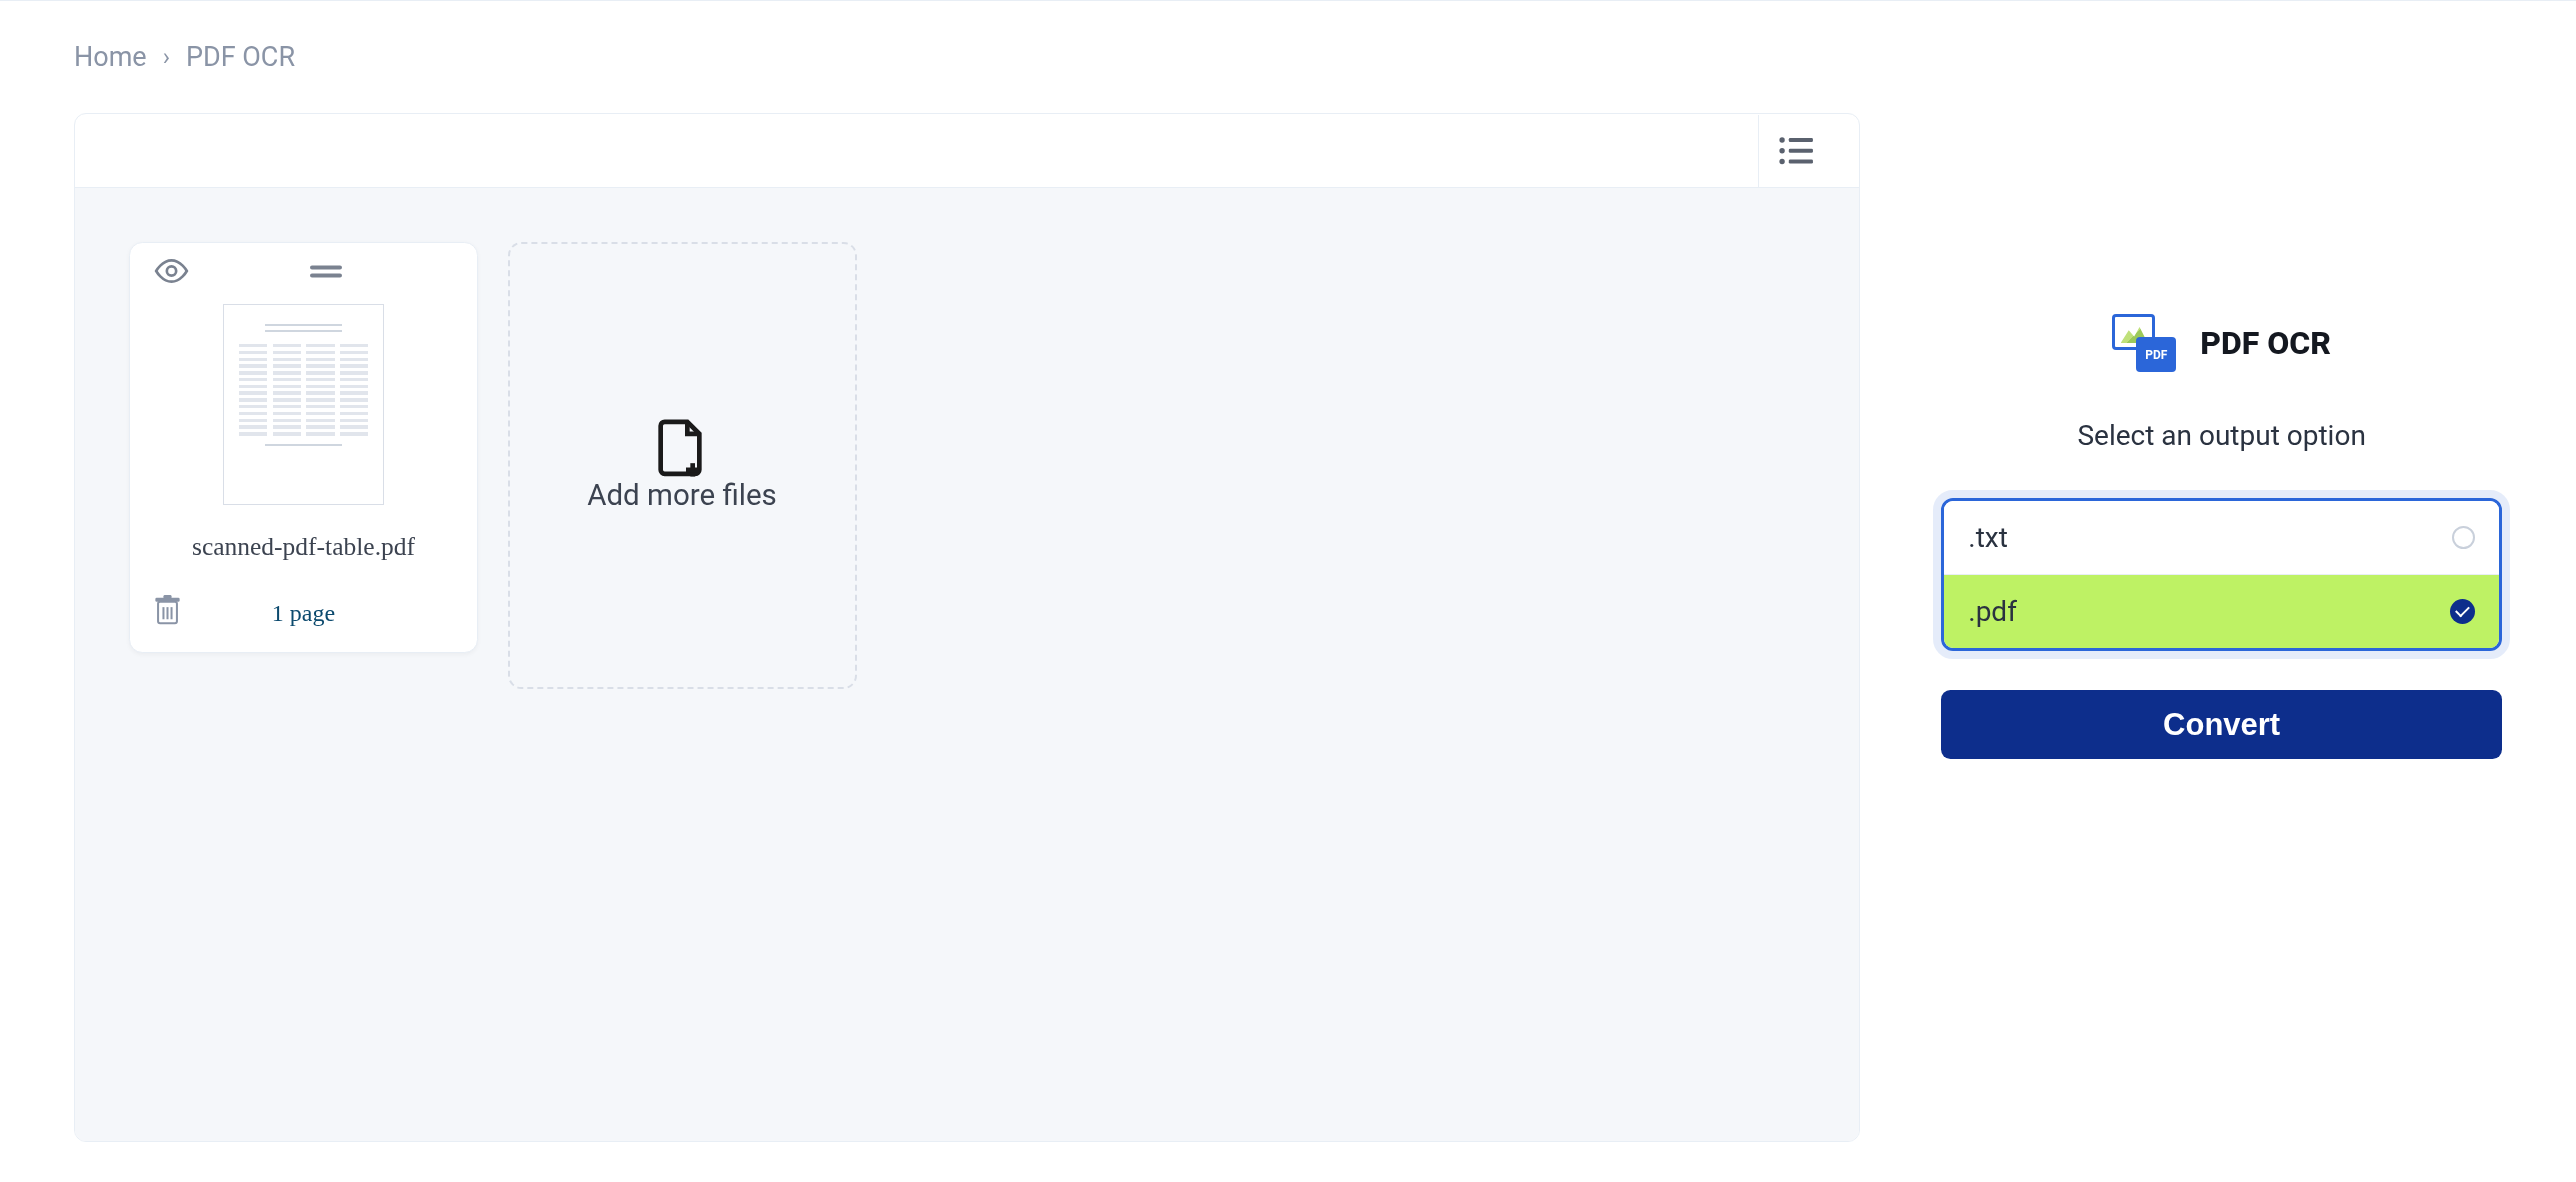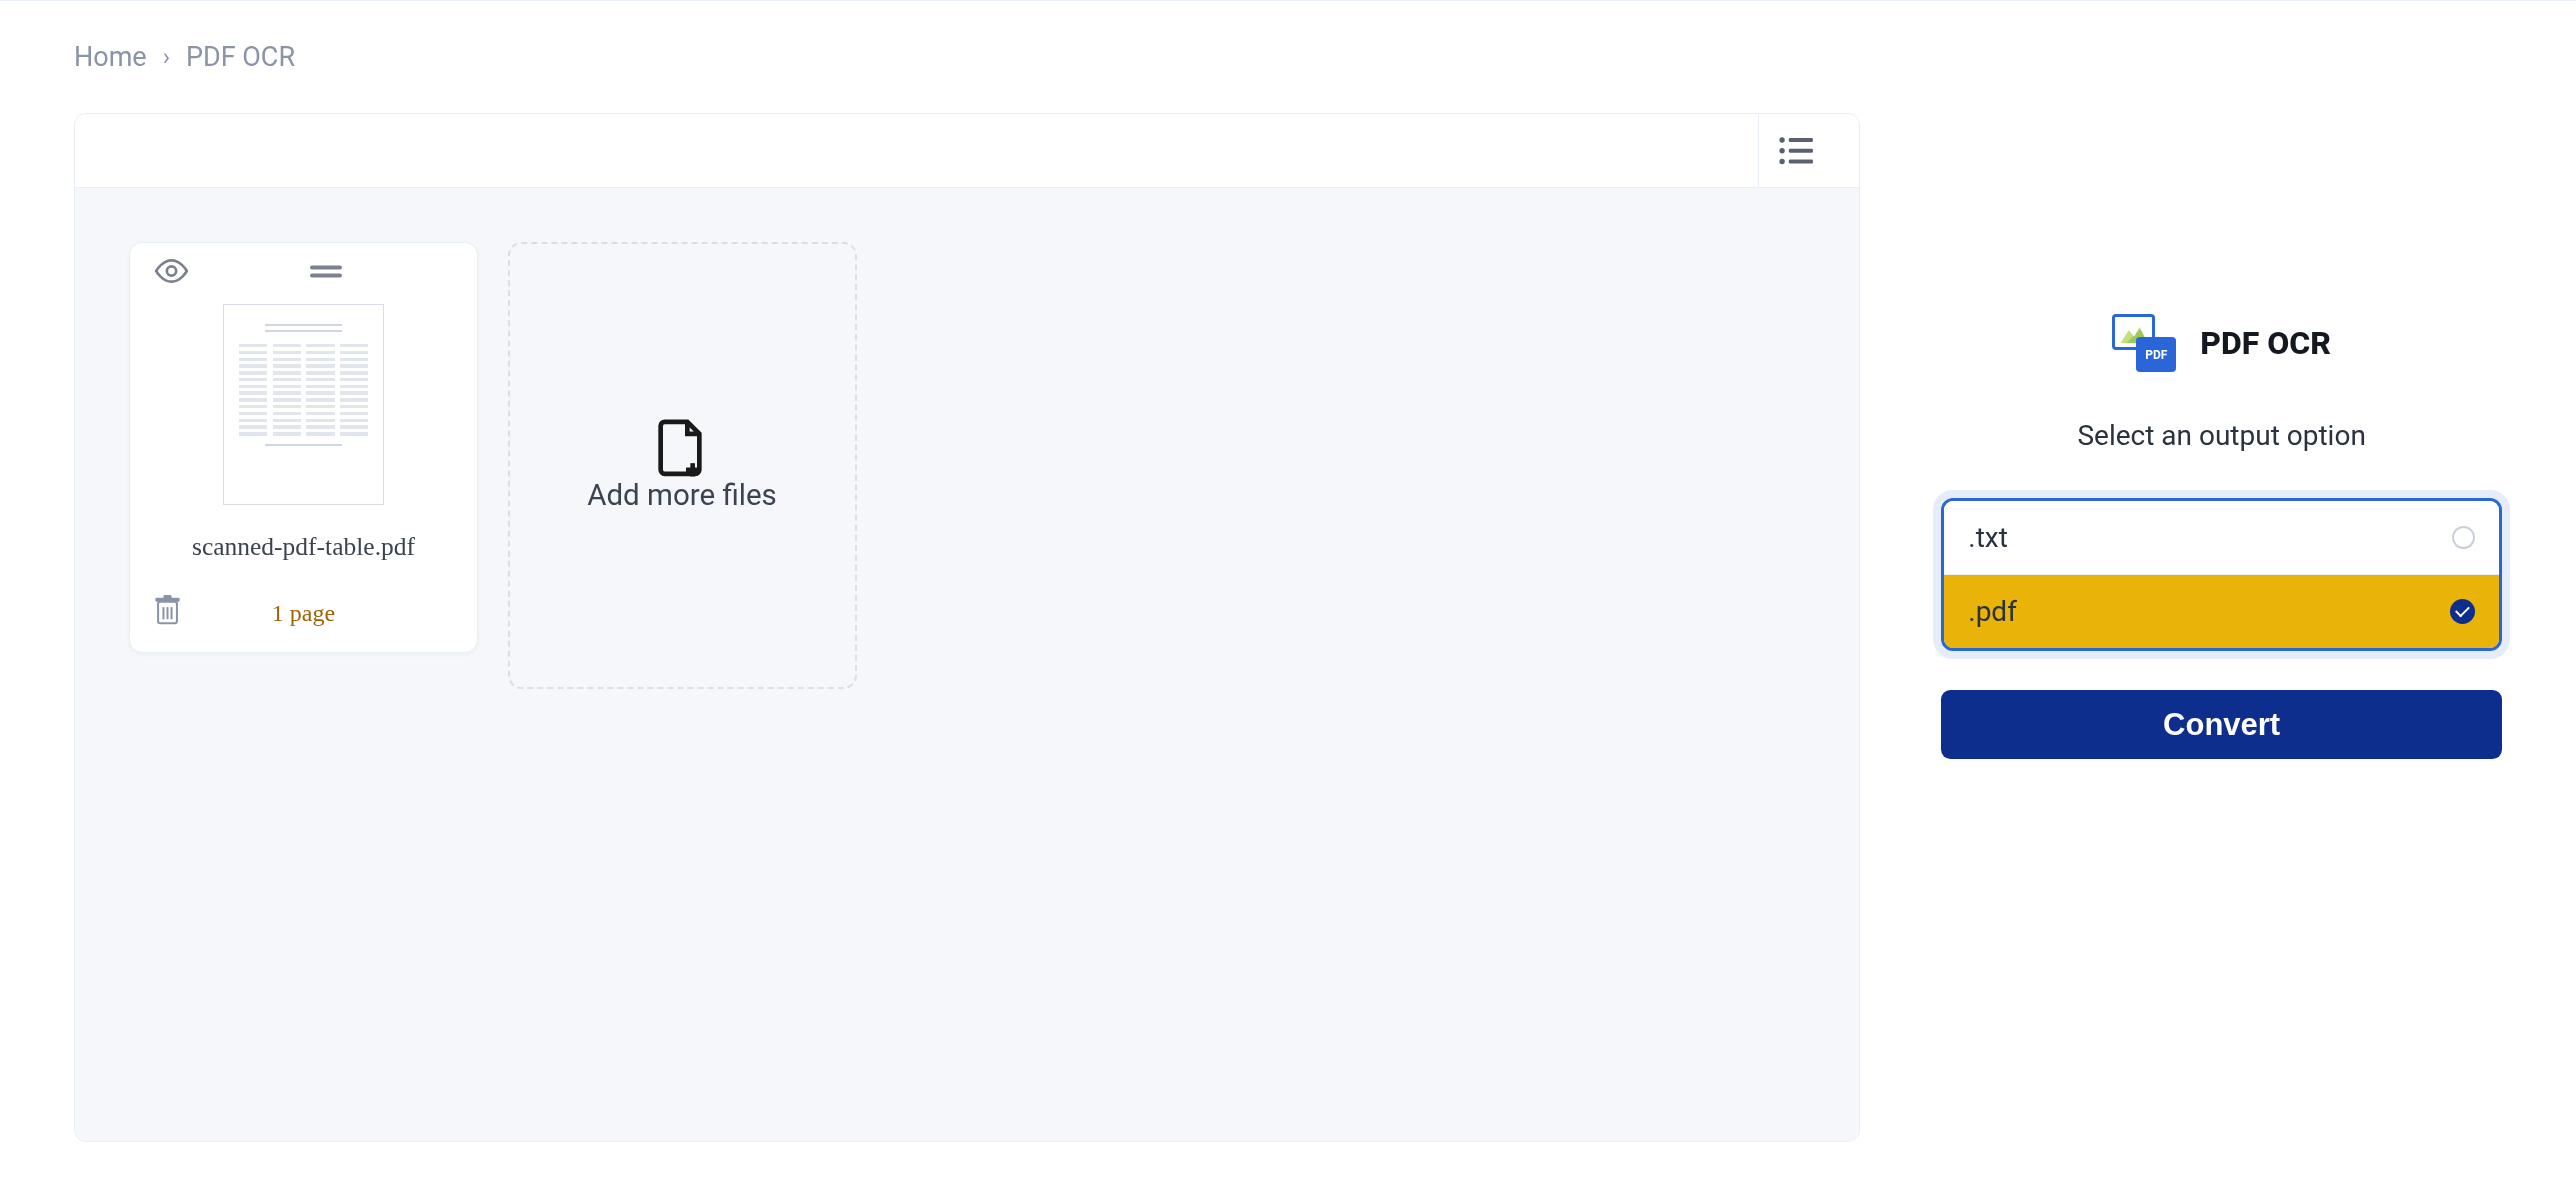--- a/index.html
+++ b/index.html
@@ -118,7 +118,7 @@
     align-items: center;
     justify-content: space-between;
     padding: 13.4px 24px 20px 24px;
-    color: #a16207;
+    color: #0c4a6e;
     font-size: 24px;
   }
   .trash-btn { cursor: pointer; color: #8a94a6; }

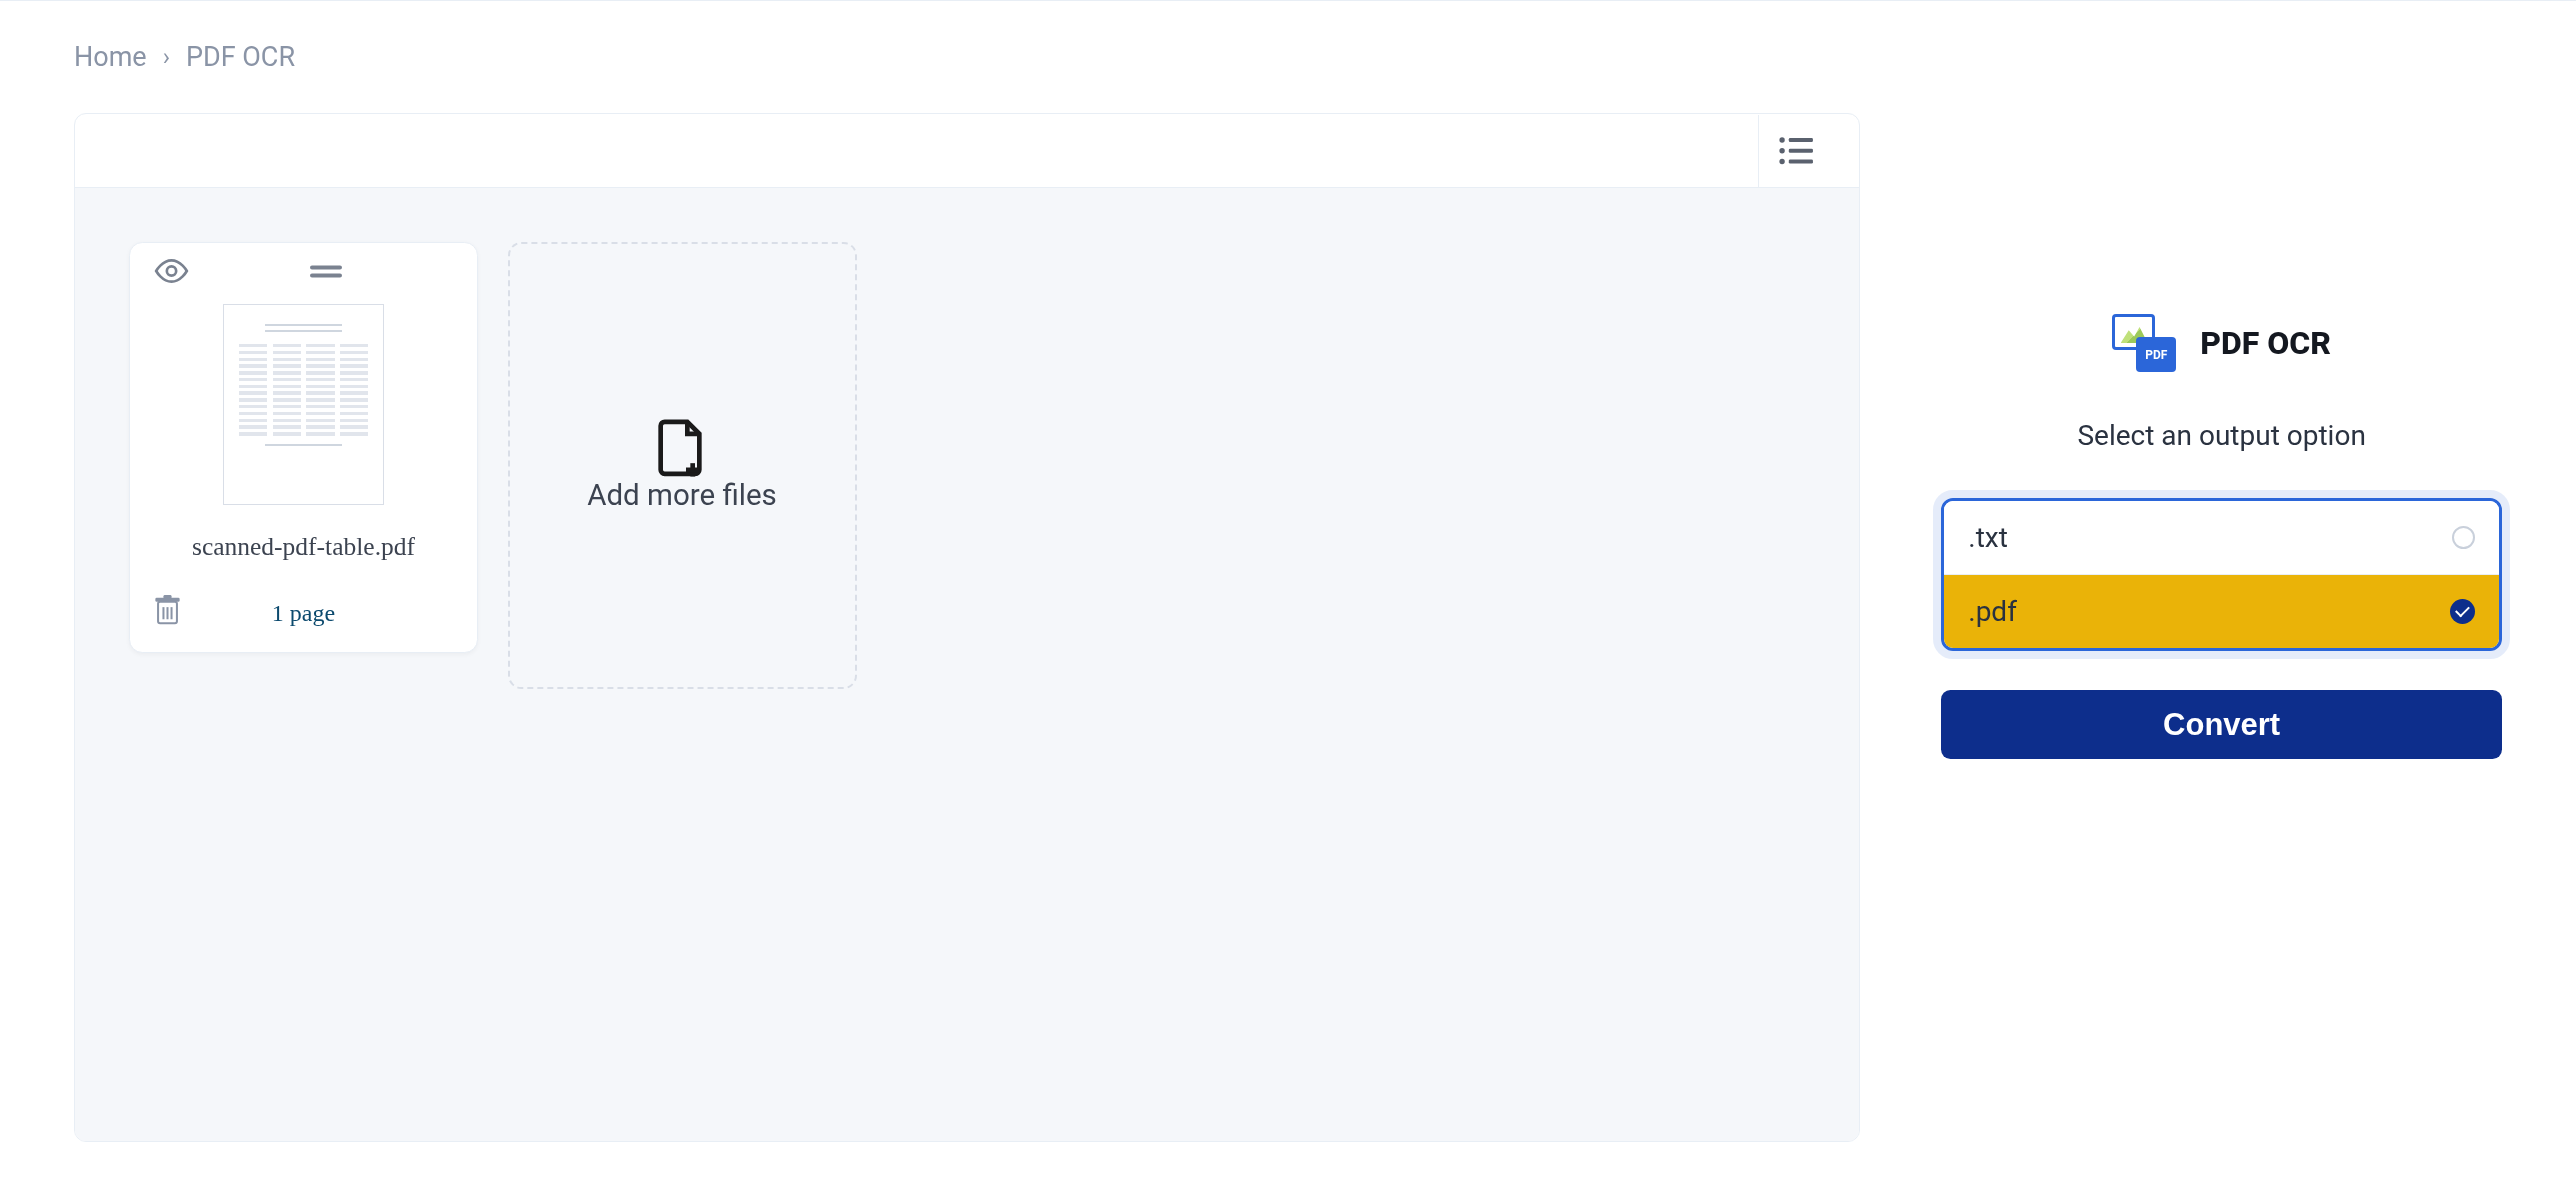--- a/index.html
+++ b/index.html
@@ -217,7 +217,7 @@
     border-bottom: 1.3px solid #e8eef5;
   }
   .option-row.selected {
-    background: #eab308;
+    background: #bef264;
   }
   .option-row:last-child { border-bottom: none; }
   .radio-empty {

